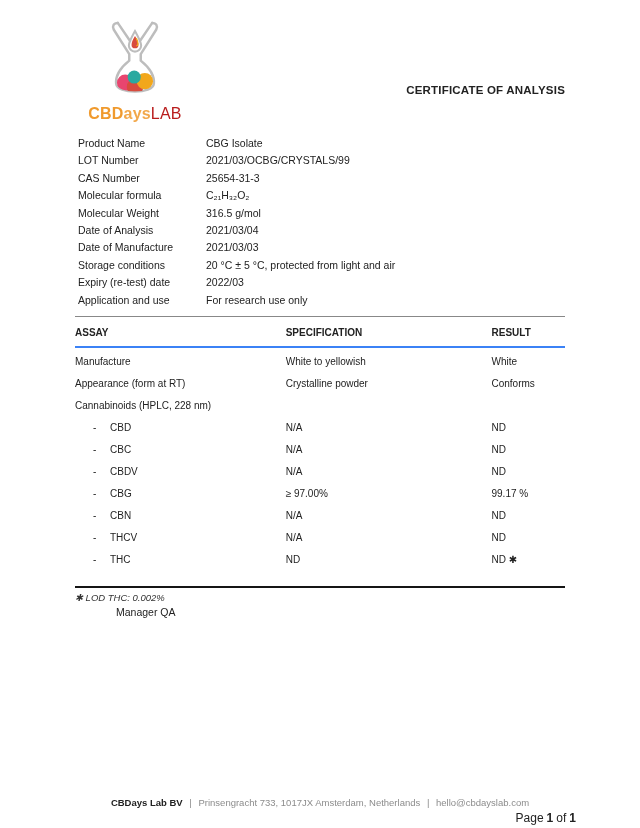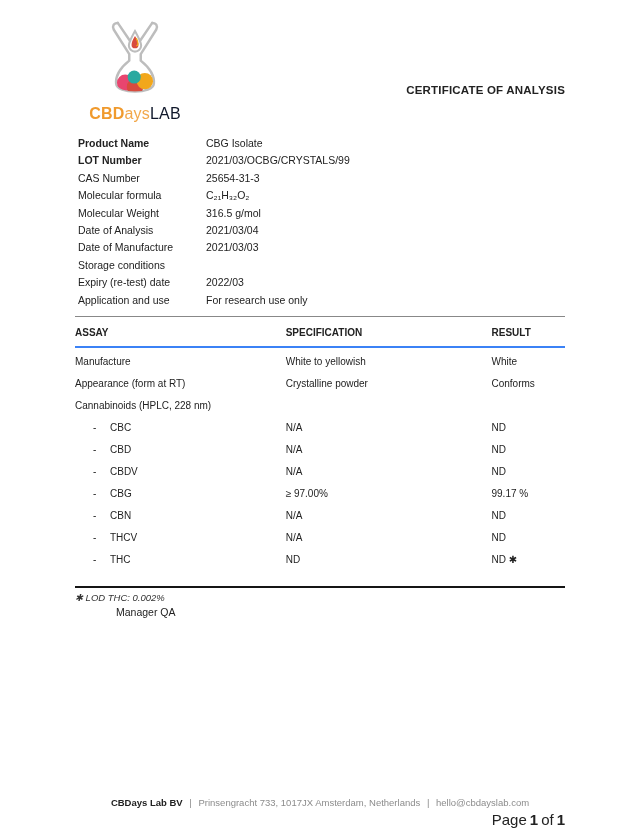--- a/index.html
+++ b/index.html
@@ -13,7 +13,7 @@
   .logo-icon svg { width:78px; height:82px; }
   .wordmark { font-size:16px; margin-top:1px; letter-spacing:.2px; white-space:nowrap; }
   .wm-cbd { color:#F09A2D; font-weight:800; }
-  .wm-ays { color:#F2A84B; font-weight:400; }
+  .wm-ays { color:#F2A84B; font-weight:700; }
   .wm-lab { color:#0f172a; font-weight:400; }
   
   .coa-title { position:absolute; top:84px; right:75px; font-size:11.5px; font-weight:700; letter-spacing:.2px; }

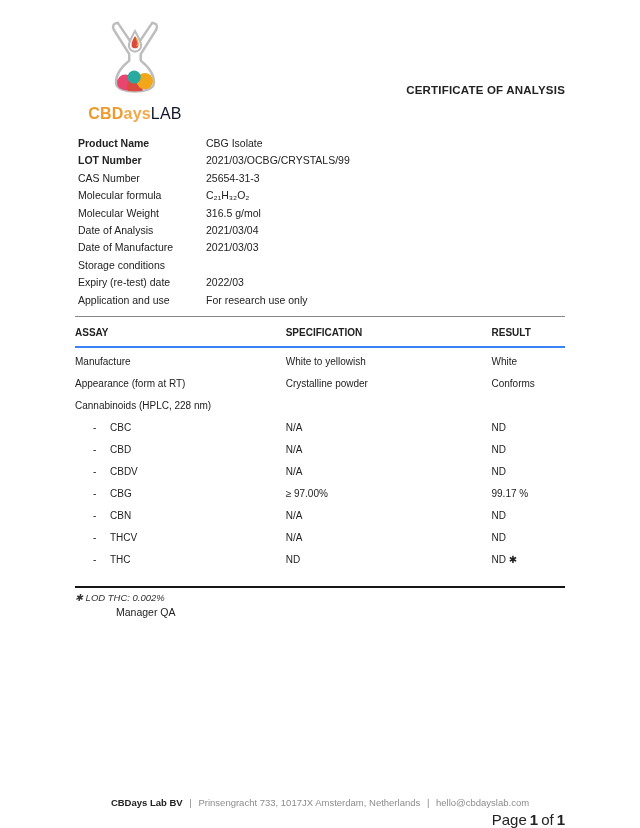--- a/index.html
+++ b/index.html
@@ -14,7 +14,7 @@
   .wordmark { font-size:16px; margin-top:1px; letter-spacing:.2px; white-space:nowrap; }
   .wm-cbd { color:#F09A2D; font-weight:800; }
   .wm-ays { color:#F2A84B; font-weight:700; }
-  .wm-lab { color:#0f172a; font-weight:400; }
+  .wm-lab { color:#b91c1c; font-weight:400; }
   
   .coa-title { position:absolute; top:84px; right:75px; font-size:11.5px; font-weight:700; letter-spacing:.2px; }
   

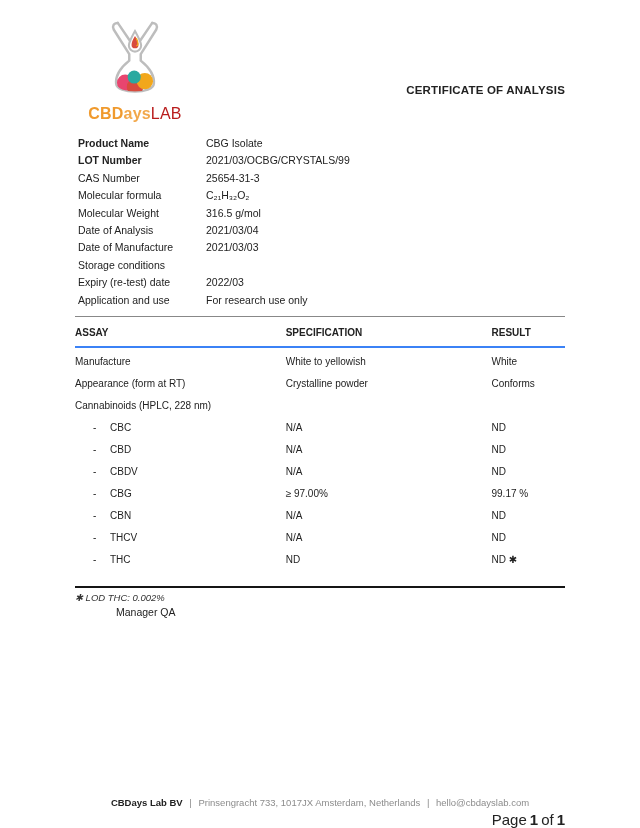--- a/index.html
+++ b/index.html
@@ -22,7 +22,7 @@
   .detail-row { display:flex; height:17.4px; align-items:flex-start; }
   .dl { width:128px; flex:none; }
   .dv { white-space:nowrap; }
-  .b  { font-weight:700; }
+  .b  { font-weight:400; }
   
   .assay-wrap { position:absolute; left:75px; top:316px; width:490px; }
   table { width:100%; border-collapse:collapse; font-size:10px; }

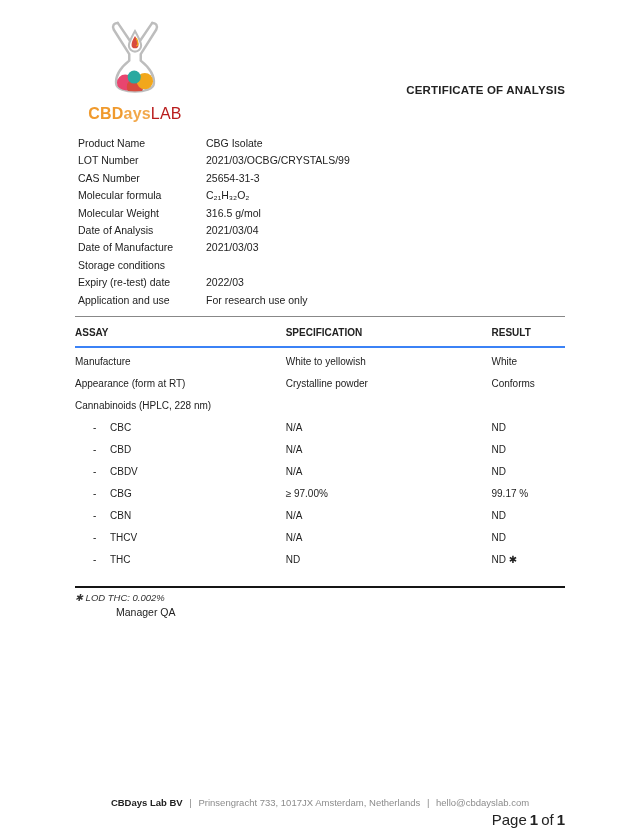--- a/index.html
+++ b/index.html
@@ -113,6 +113,7 @@
     </div>
     <div class="detail-row">
       <span class="dl">Storage conditions</span>
+      <span class="dv">20 °C ± 5 °C, protected from light and air</span>
     </div>
     <div class="detail-row">
       <span class="dl">Expiry (re-test) date</span>

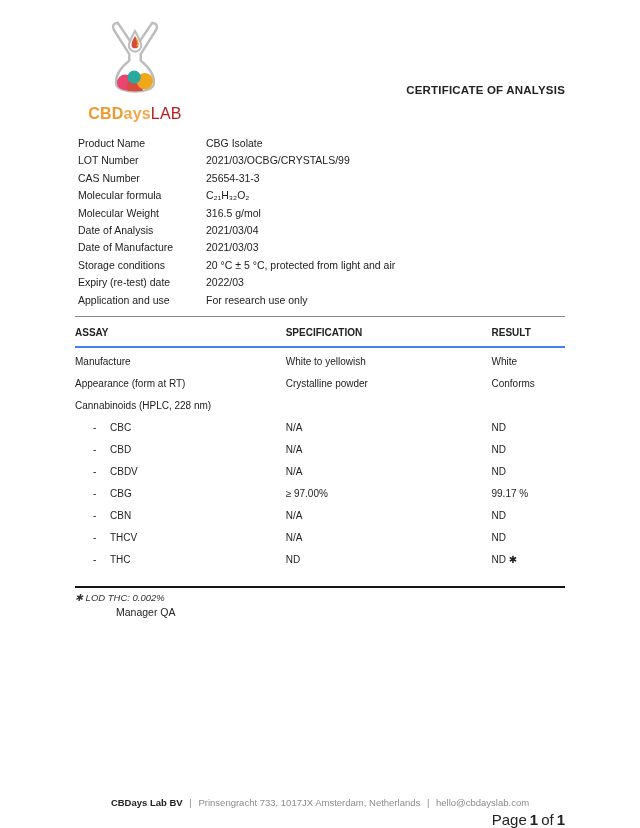--- a/index.html
+++ b/index.html
@@ -151,12 +151,12 @@
           <td></td>
         </tr>
         <tr>
+          <td><span class="dash">-</span><span>CBD</span></td>
+          <td>N/A</td>
+          <td>ND</td>
+        </tr>
+        <tr>
           <td><span class="dash">-</span><span>CBC</span></td>
-          <td>N/A</td>
-          <td>ND</td>
-        </tr>
-        <tr>
-          <td><span class="dash">-</span><span>CBD</span></td>
           <td>N/A</td>
           <td>ND</td>
         </tr>

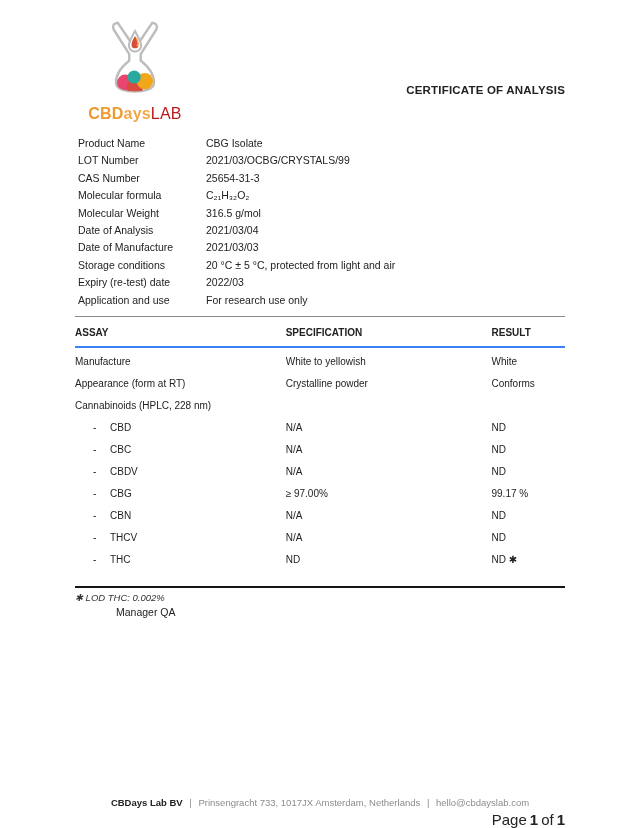--- a/index.html
+++ b/index.html
@@ -42,7 +42,7 @@
   .footer { position:absolute; left:0; right:0; top:797px; text-align:center; font-size:9.5px; color:#8c8c8c; white-space:nowrap; }
   .footer .company { color:#222; font-weight:700; }
   .footer span { margin:12px 2px; }
-  .pagenum { position:absolute; right:75px; top:811px; font-size:15px; color:#222; }
+  .pagenum { position:absolute; right:64px; top:811px; font-size:12px; color:#222; }
   .pagenum span { margin-left:3px; }
   .pagenum .bold { font-weight:700; }
 </style>

